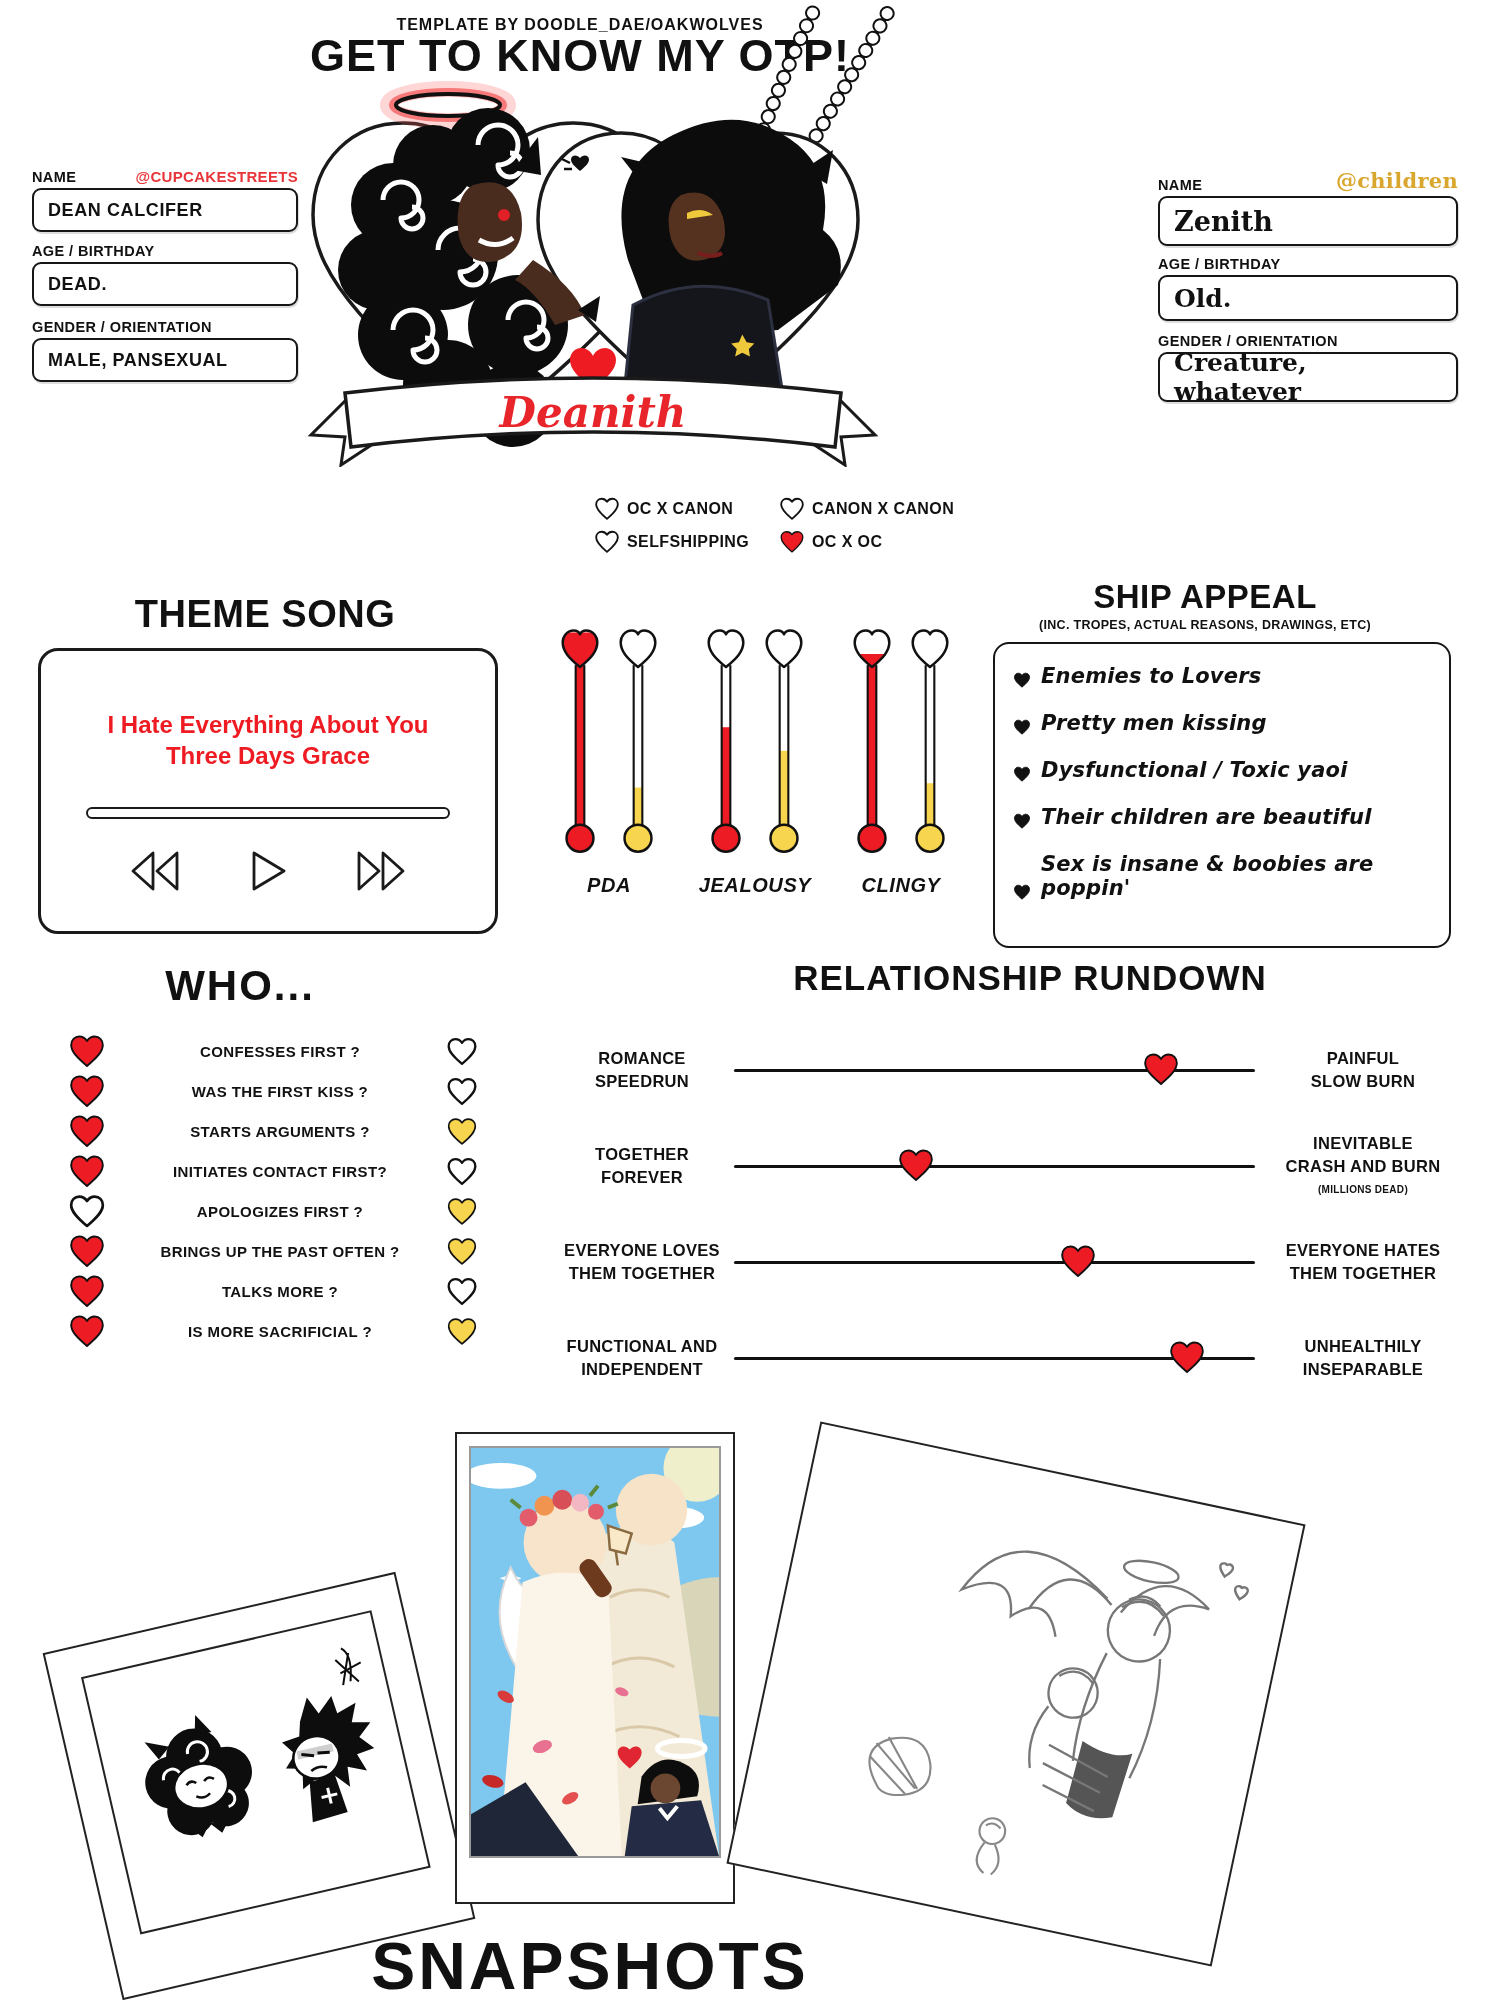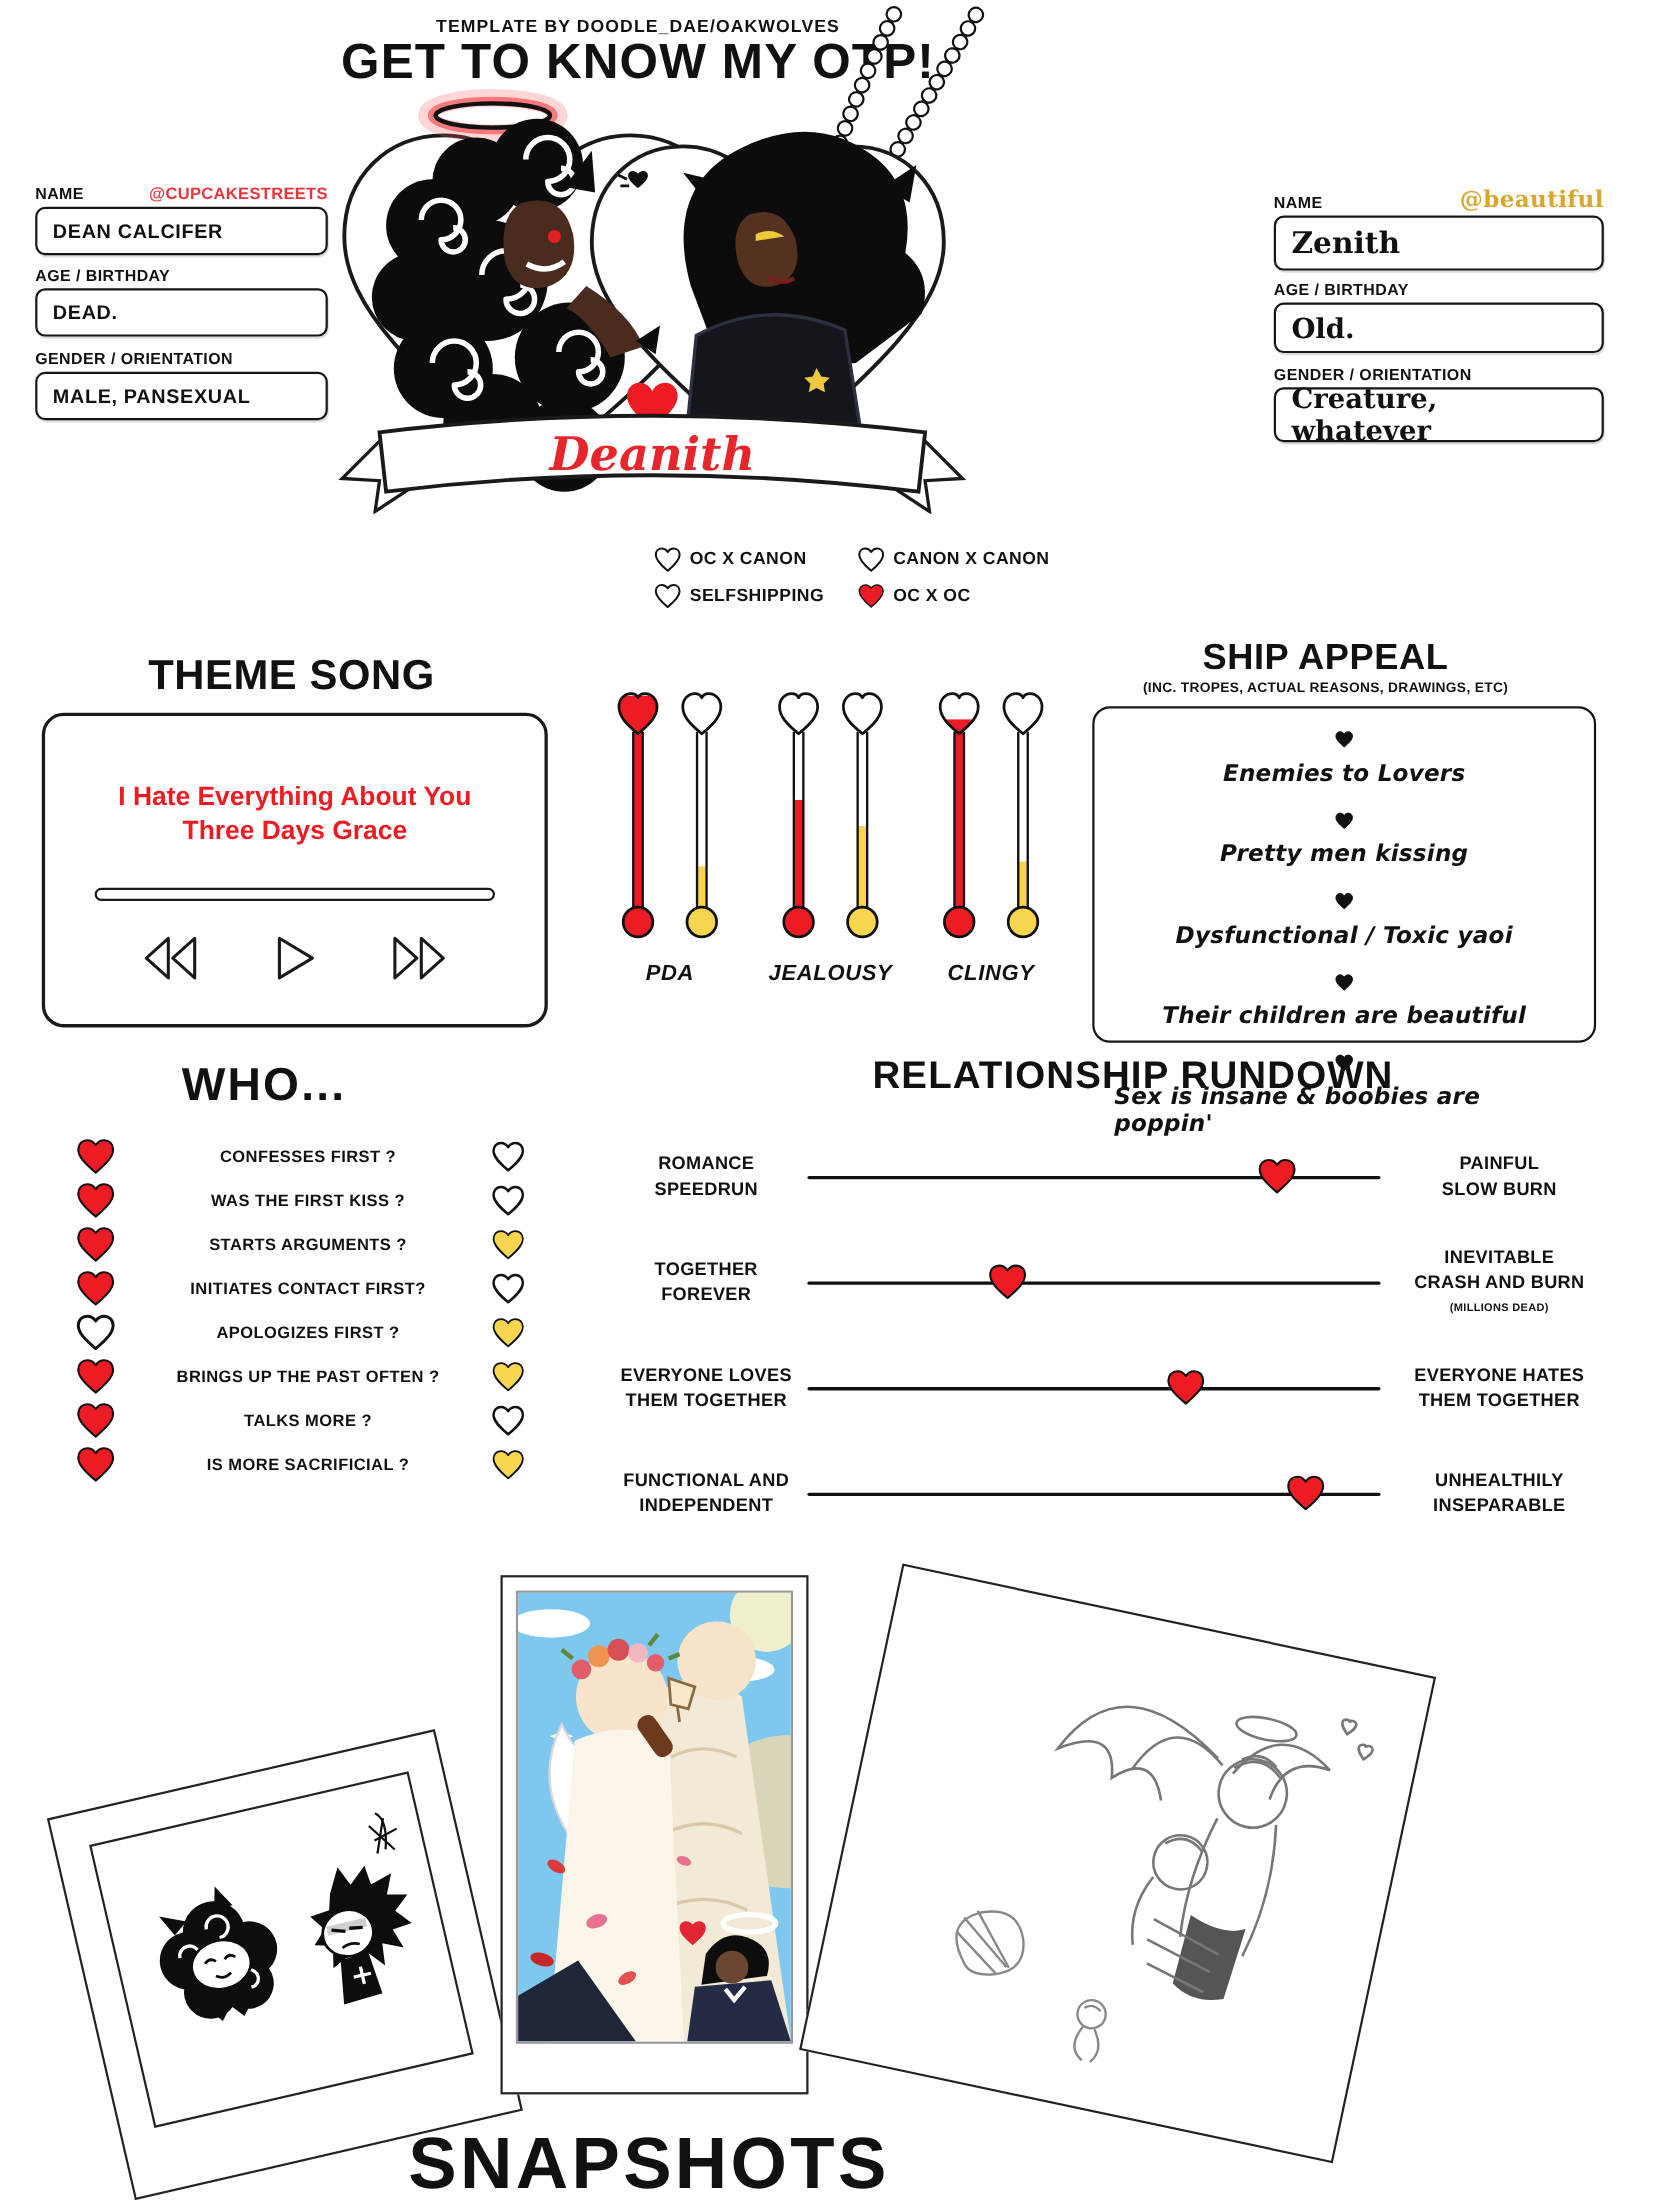--- a/index.html
+++ b/index.html
@@ -142,7 +142,7 @@
   <div class="abs" style="left:1158px;top:168px;width:300px;">
     <div style="display:flex;justify-content:space-between;align-items:flex-end;">
       <span class="lbl">NAME</span>
-      <span class="handle serif" style="color:#d9a62e;font-size:21px;">@beautiful</span>
+      <span class="handle serif" style="color:#d9a62e;font-size:21px;">@children</span>
     </div>
     <div class="fieldbox" style="height:46px;margin-top:3px;">
       <span class="fieldtext serif" style="font-size:27px;">Zenith</span>

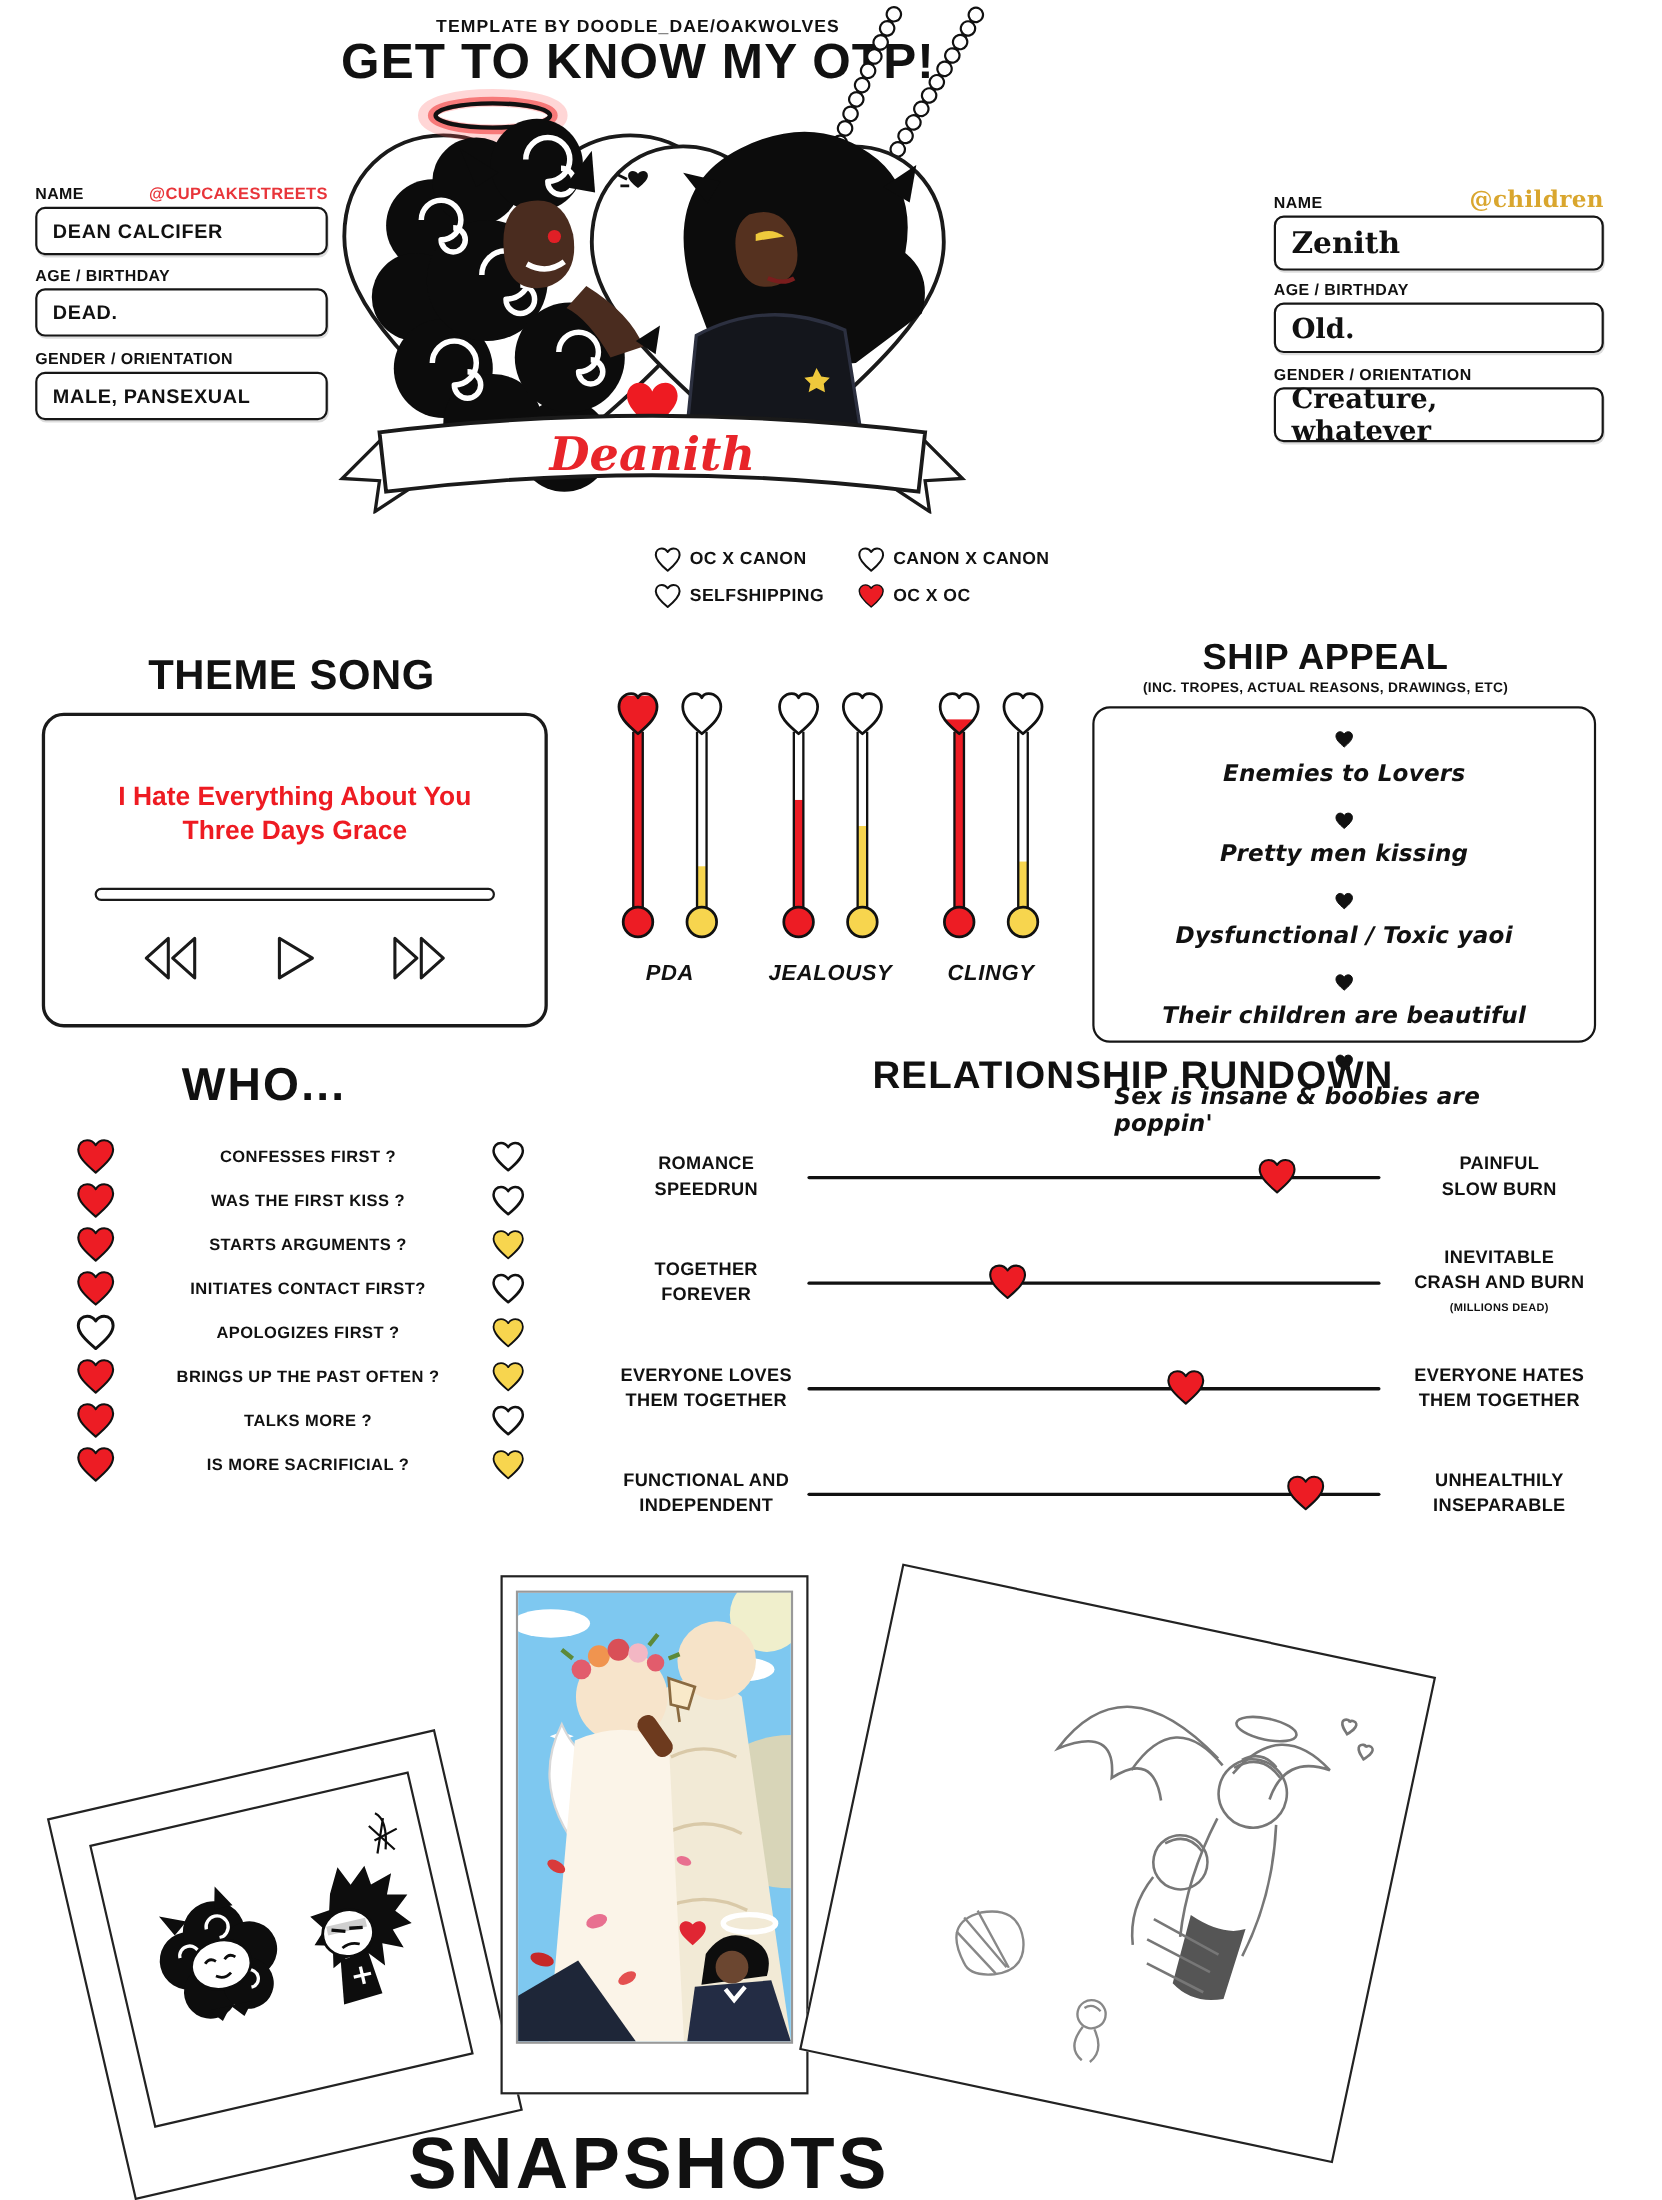--- a/index.html
+++ b/index.html
@@ -21,7 +21,7 @@
   
   #appealbox{border:2.5px solid #161616;border-radius:16px;background:#fff;}
   .hand{font-family:"DejaVu Sans",sans-serif;font-style:italic;font-weight:600;font-size:21px;letter-spacing:.2px;}
-  .appeal-item{display:flex;gap:10px;align-items:center;flex-direction:column;}
+  .appeal-item{display:flex;gap:10px;align-items:flex-end;}
   
   .who-row{display:grid;grid-template-columns:46px 1fr 40px;align-items:center;height:34px;margin-bottom:6px;}
   .who-q{font-weight:900;font-size:15px;text-align:center;letter-spacing:.4px;}

